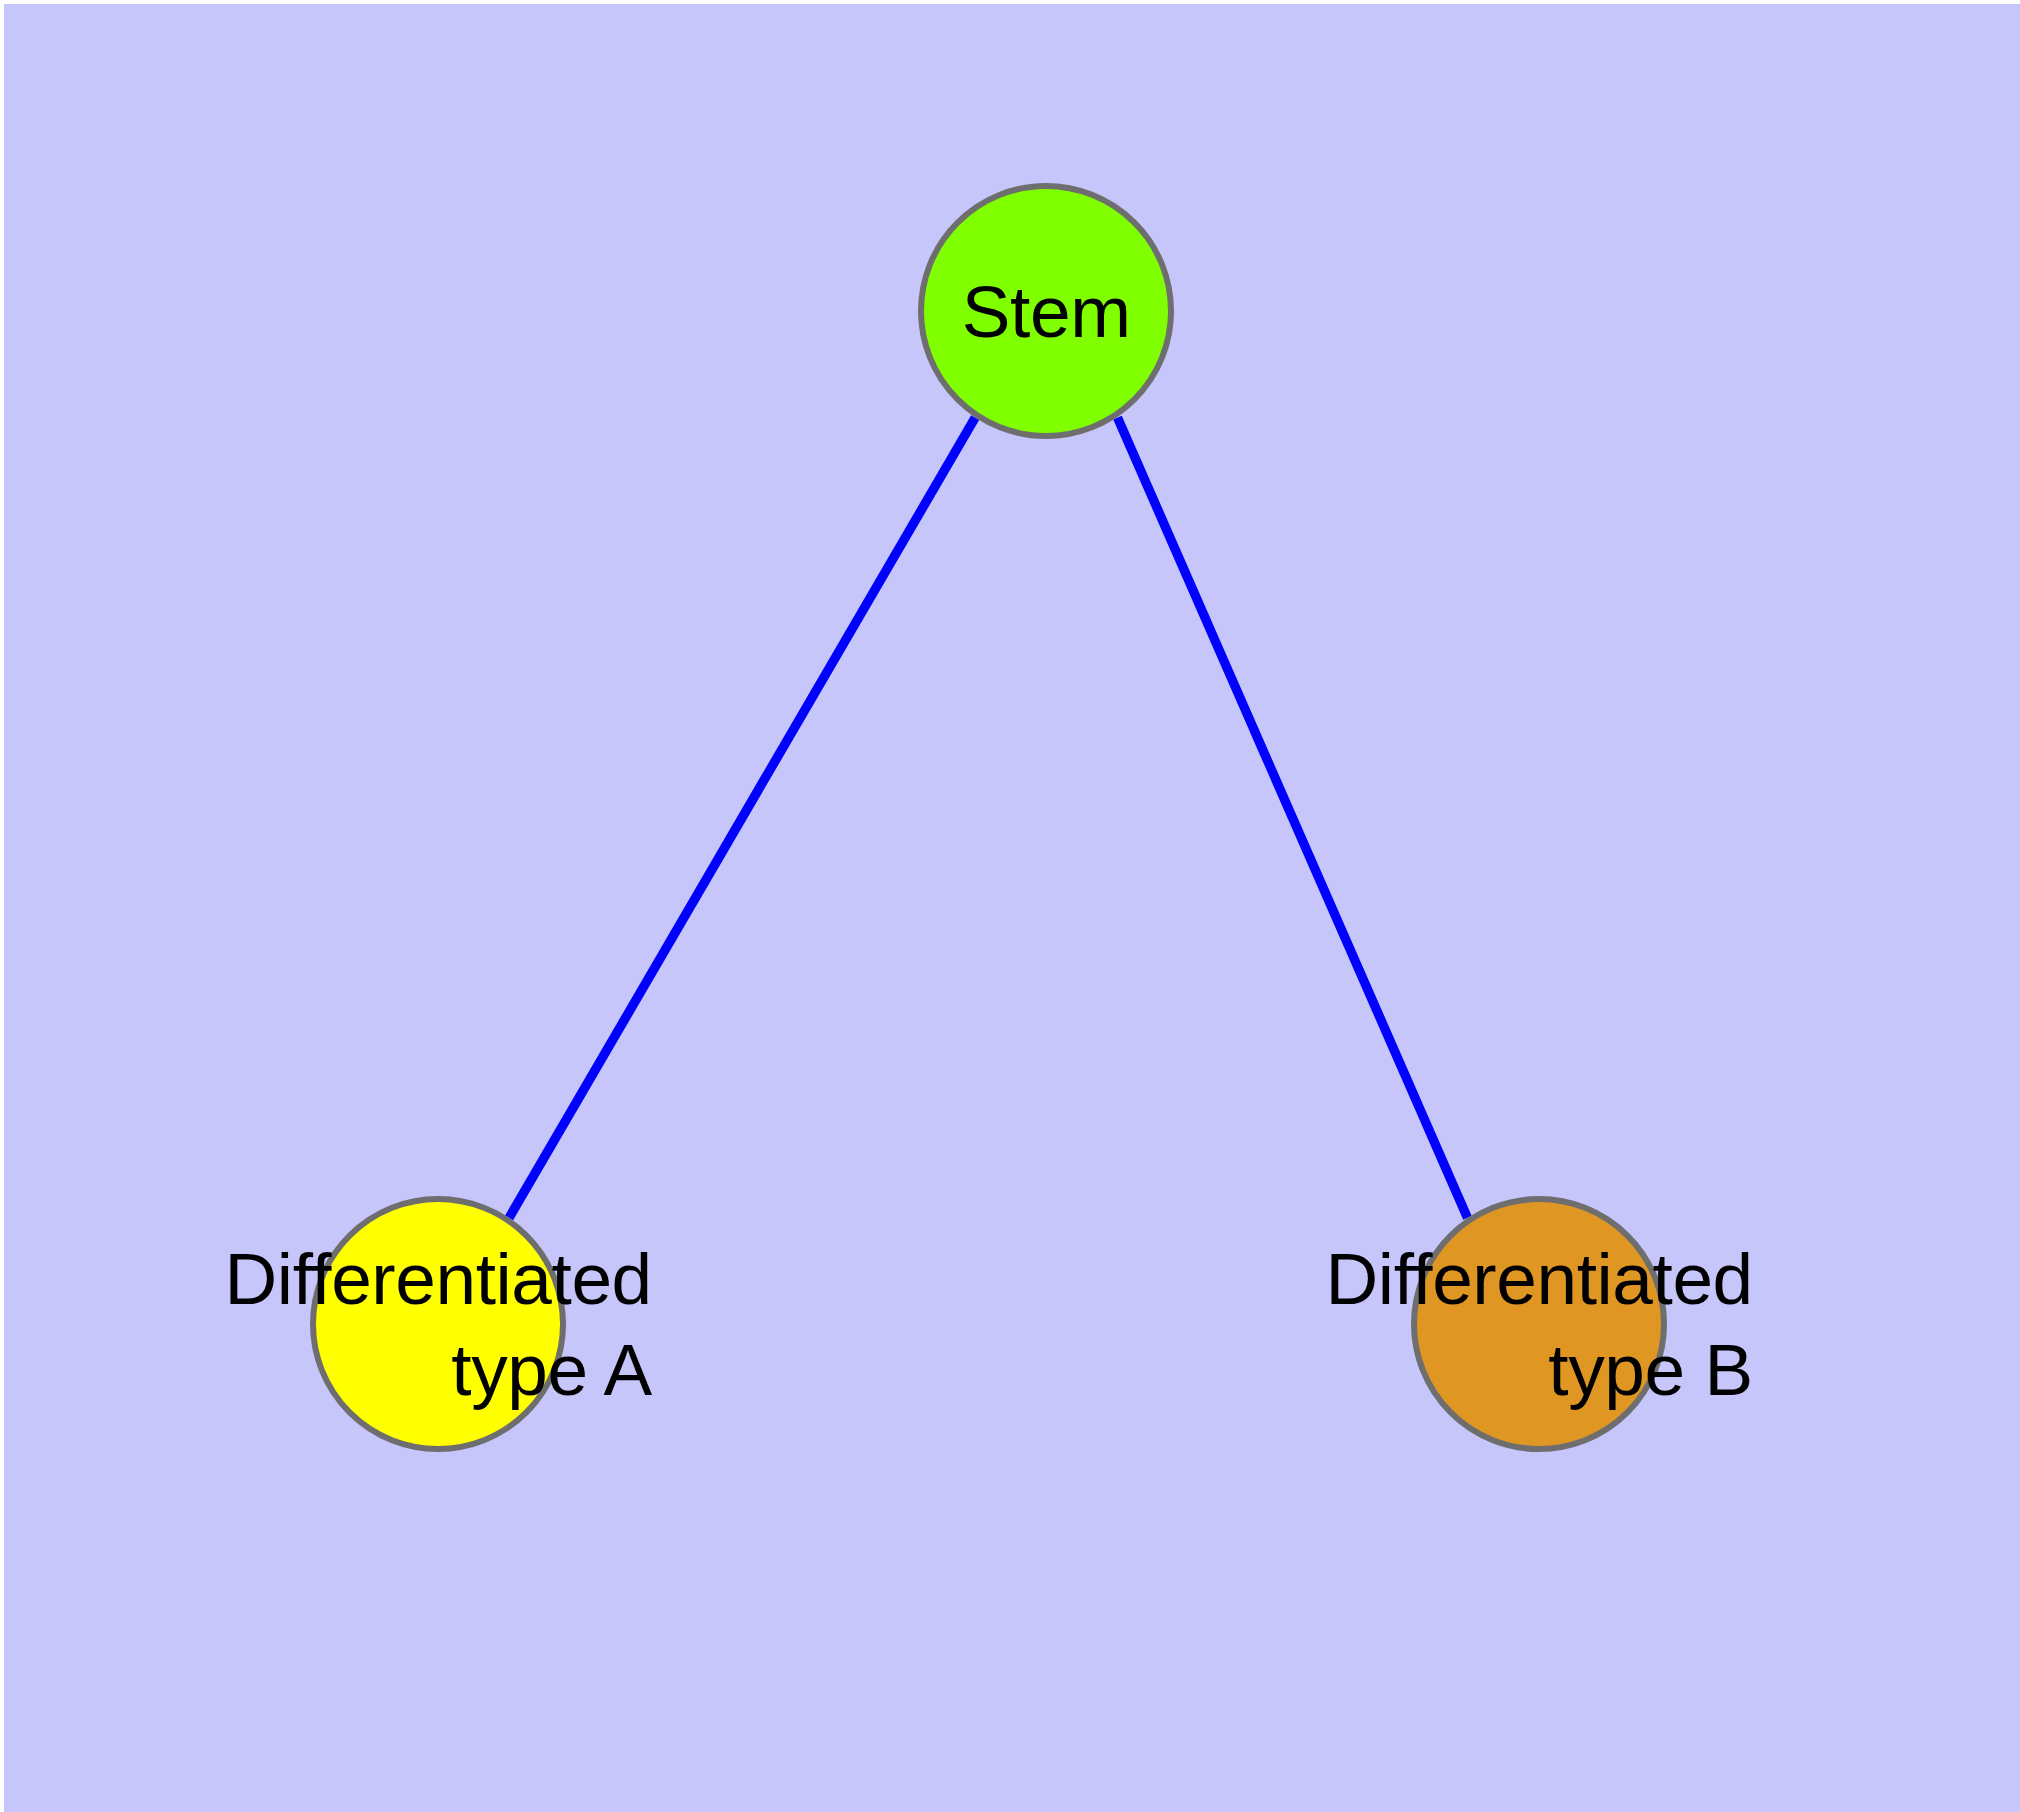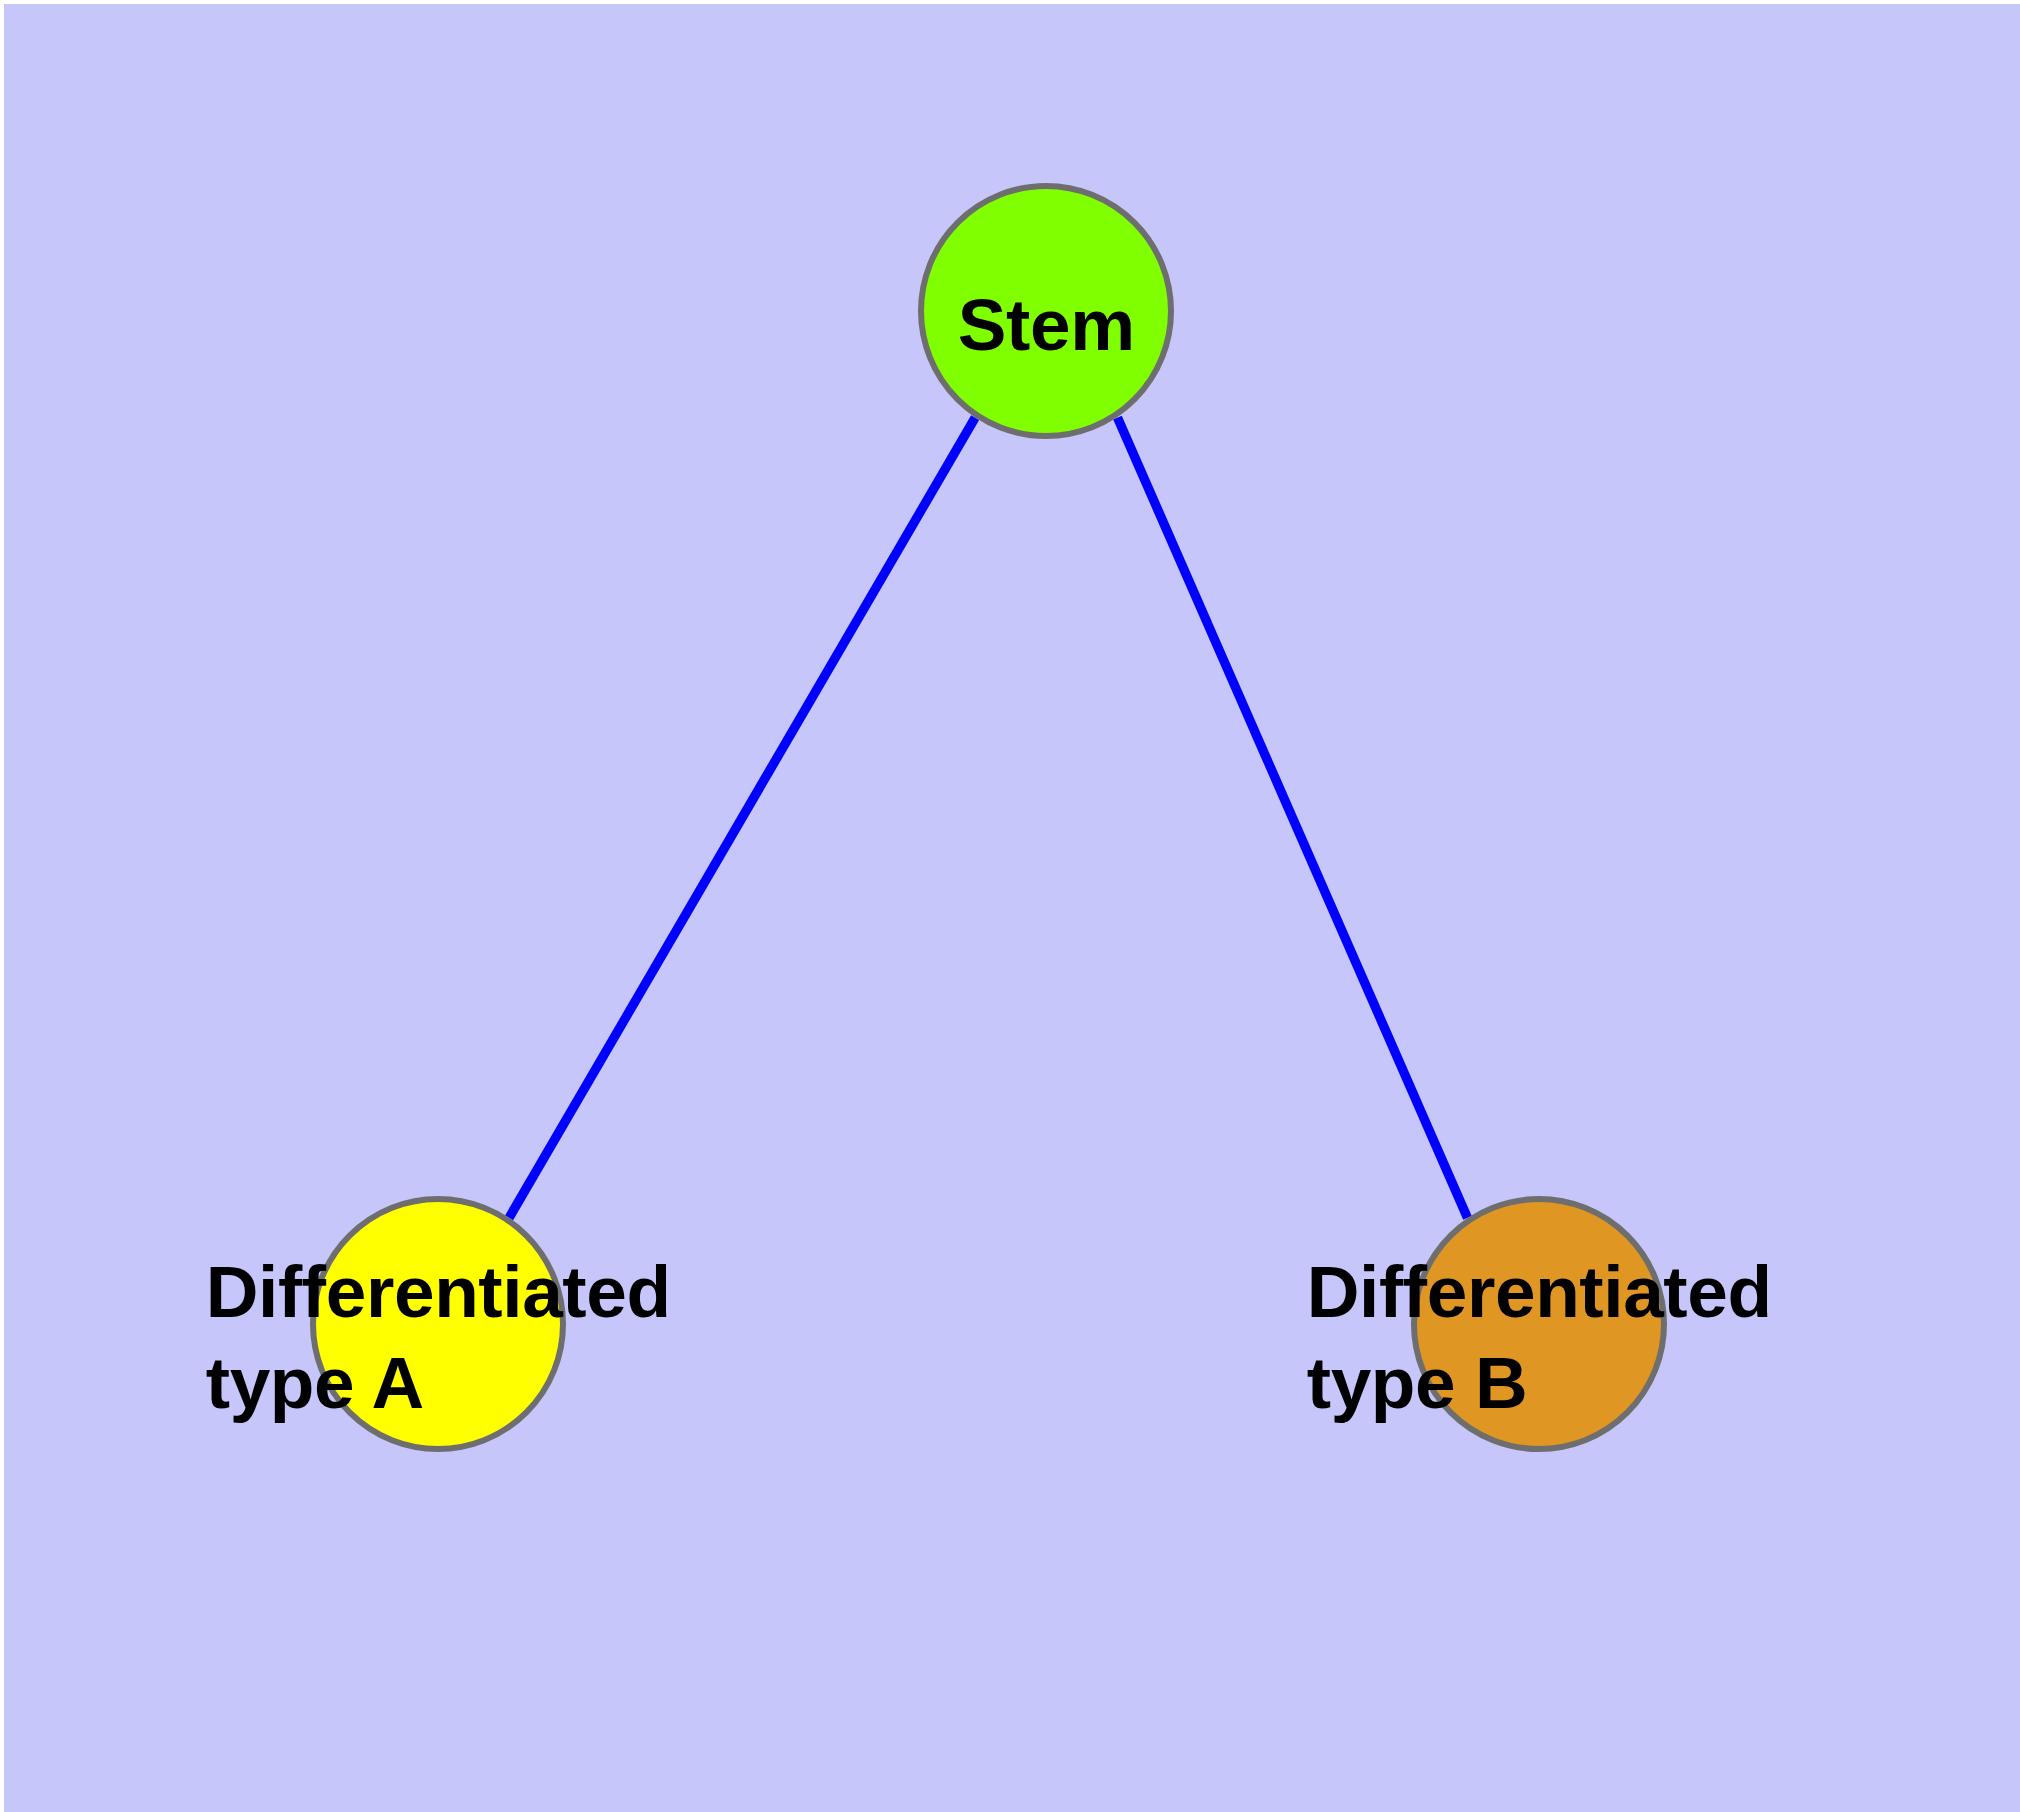--- a/index.html
+++ b/index.html
@@ -58,16 +58,15 @@
     top: 50%;
     transform: translate(-50%, -50%);
     white-space: pre;
-    text-align: left;
+    text-align: right;
     color: #000000;
     font-family: "Liberation Sans", sans-serif;
-    font-weight: bold;
+    font-weight: normal;
     font-size: 73px;
     line-height: 91px;
     letter-spacing: -0.4px;
     pointer-events: none;
     z-index: 3;
-    margin-top: 13px;
   }
 </style>
 </head>

